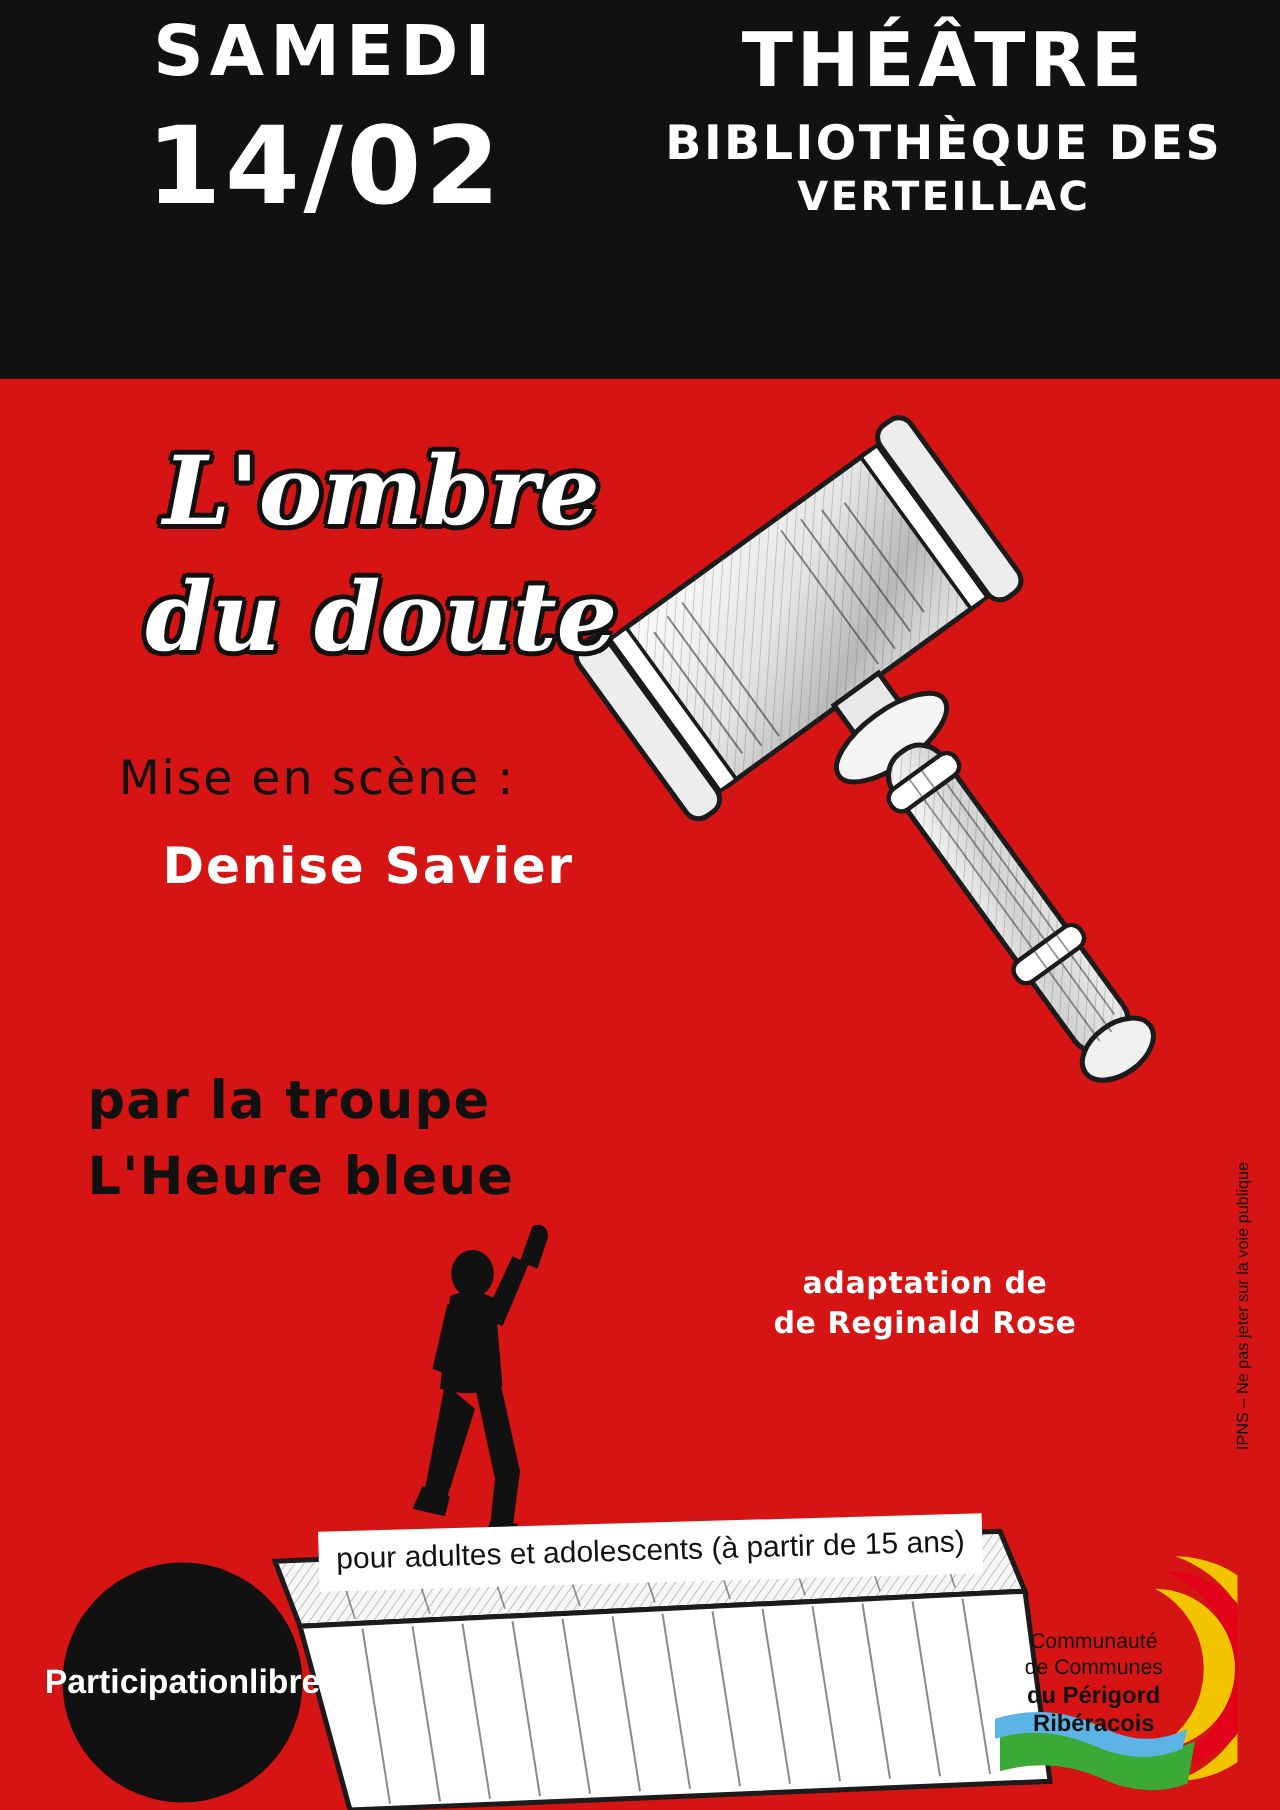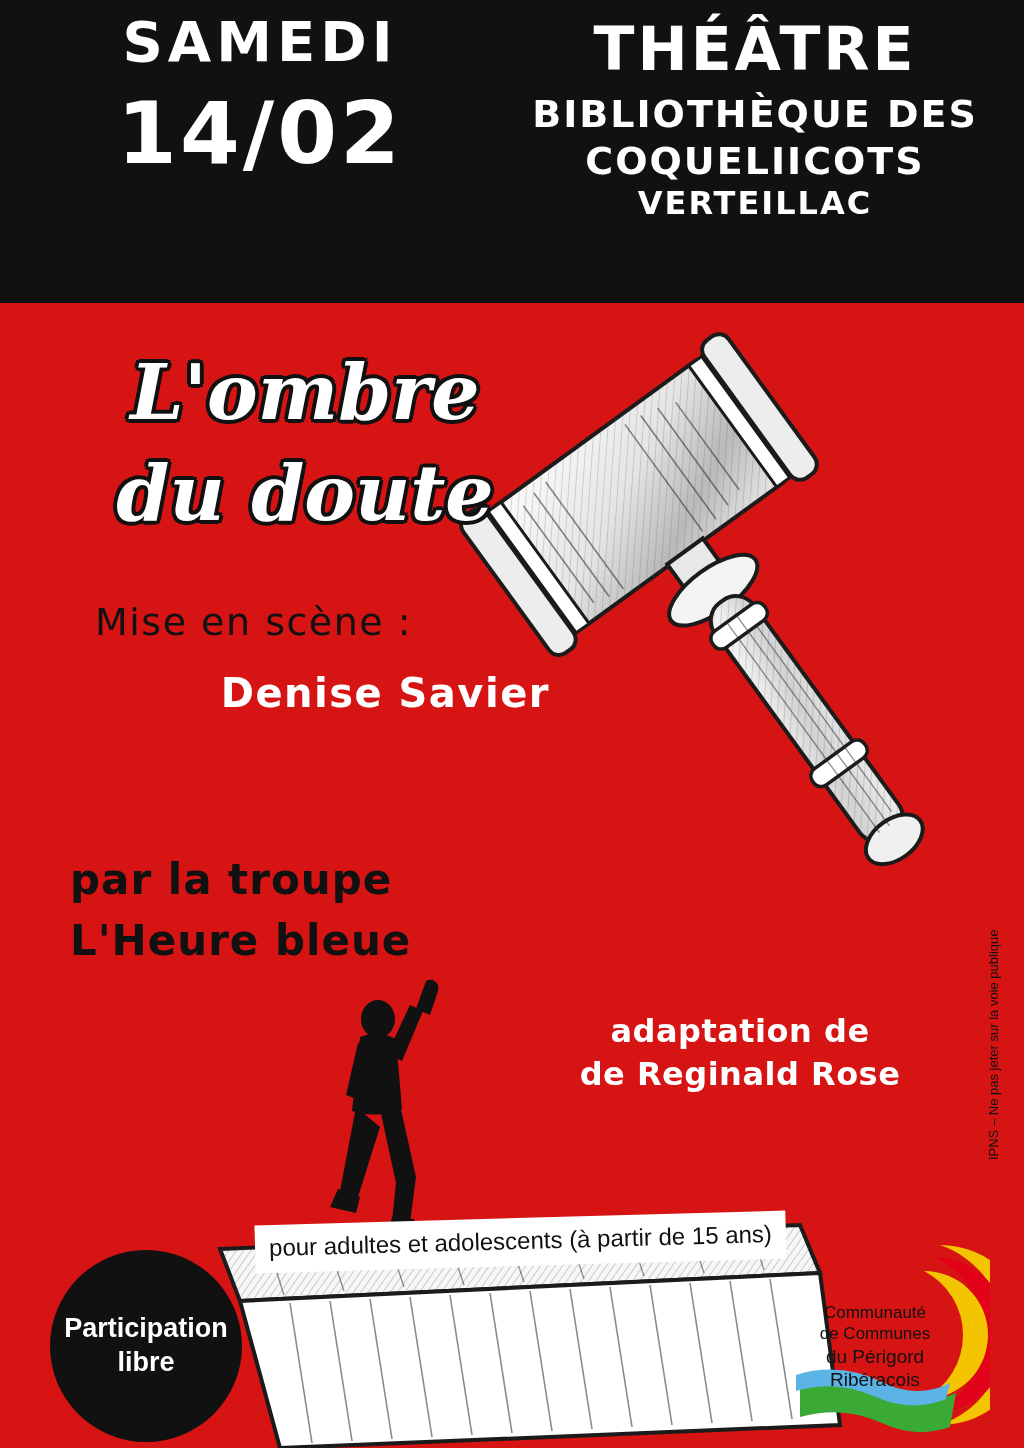--- a/index.html
+++ b/index.html
@@ -235,7 +235,6 @@
   <div class="header-venue">
     <div class="v1">THÉÂTRE</div>
     <div class="v2">BIBLIOTHÈQUE DES</div>
-    <div class="v3">COQUELIICOTS</div>
     <div class="v4">VERTEILLAC</div>
   </div>
 

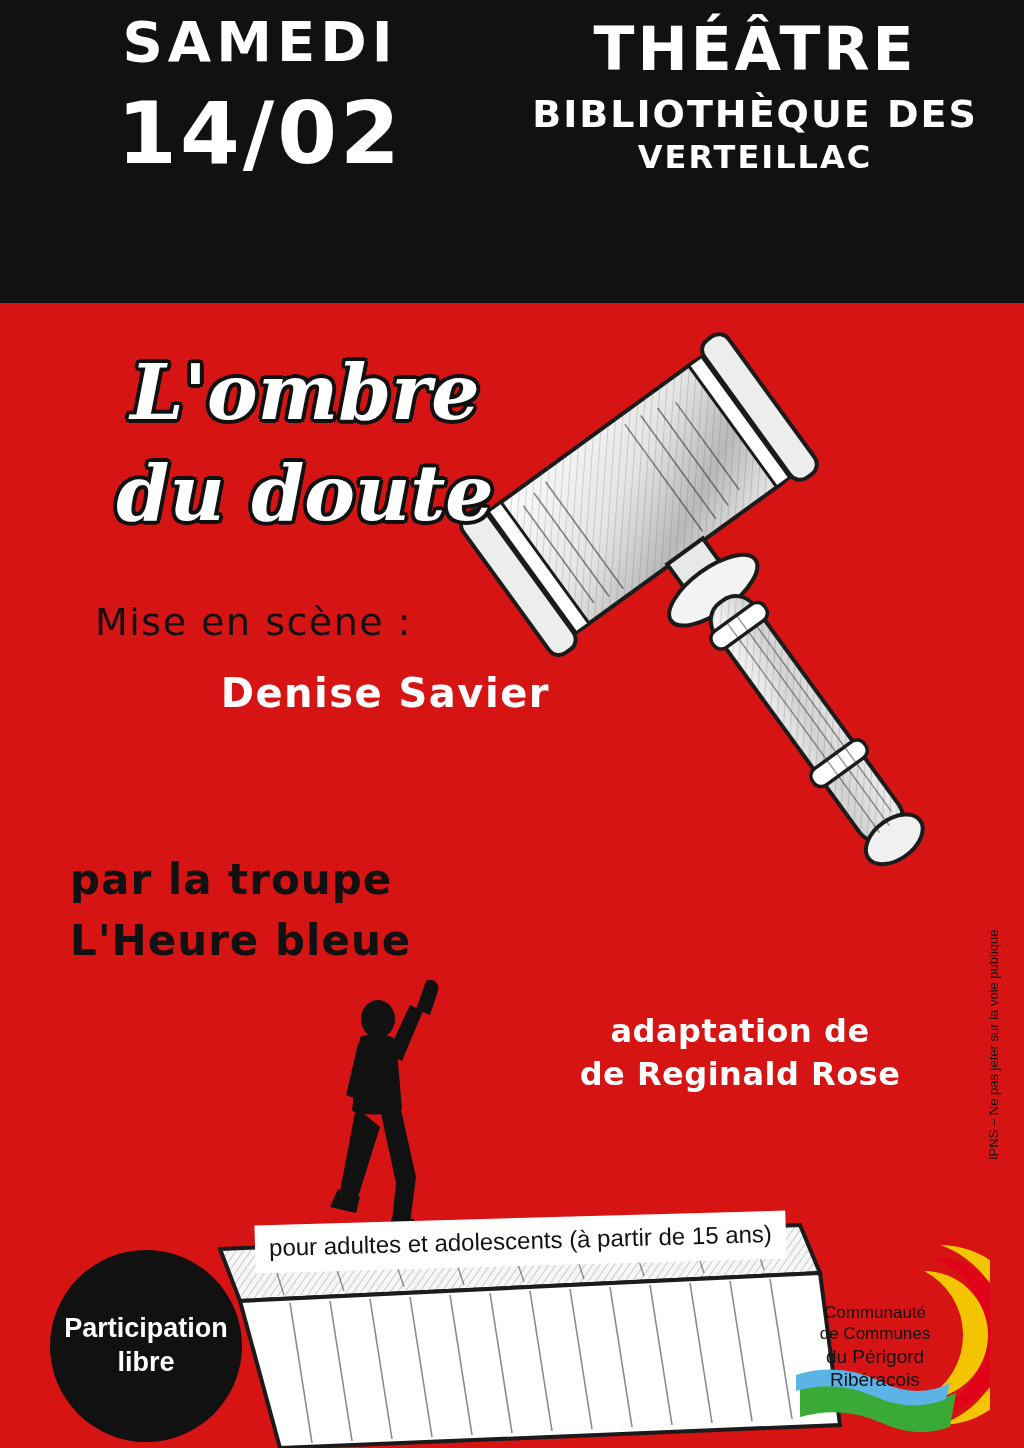--- a/index.html
+++ b/index.html
@@ -102,7 +102,6 @@
     font-size: 40px;
     font-weight: bold;
     letter-spacing: 1.5px;
-    text-align: right;
   }
 
   .troupe {

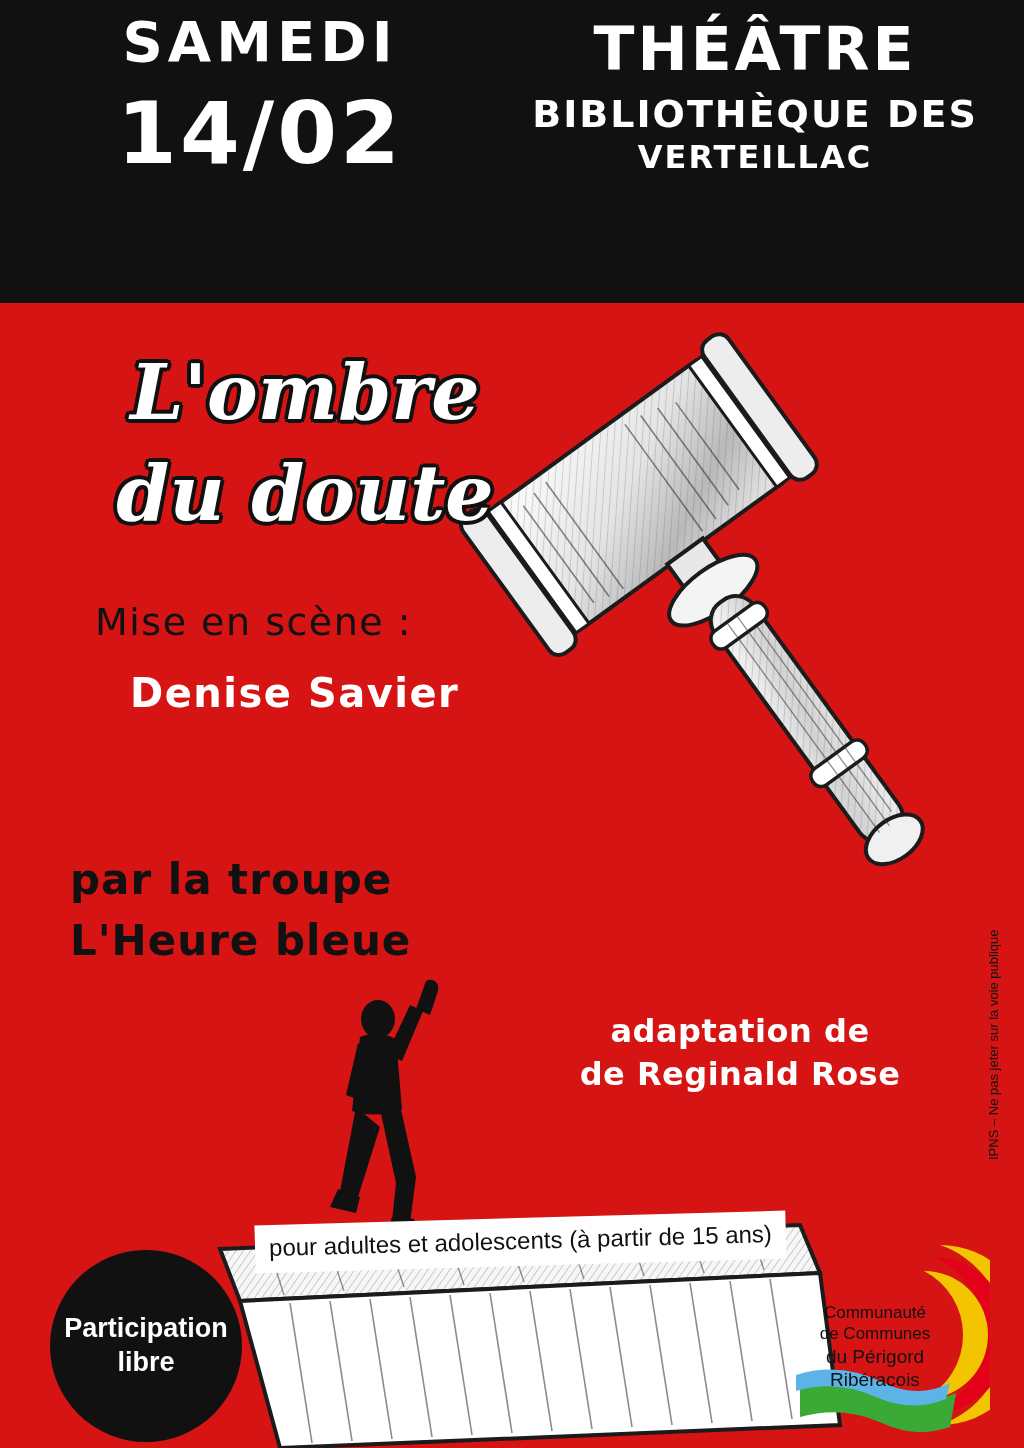--- a/index.html
+++ b/index.html
@@ -123,7 +123,7 @@
     top: 1010px;
     width: 540px;
     color: #ffffff;
-    font-size: 32px;
+    font-size: 24px;
     font-weight: bold;
     text-align: center;
     line-height: 1.35;

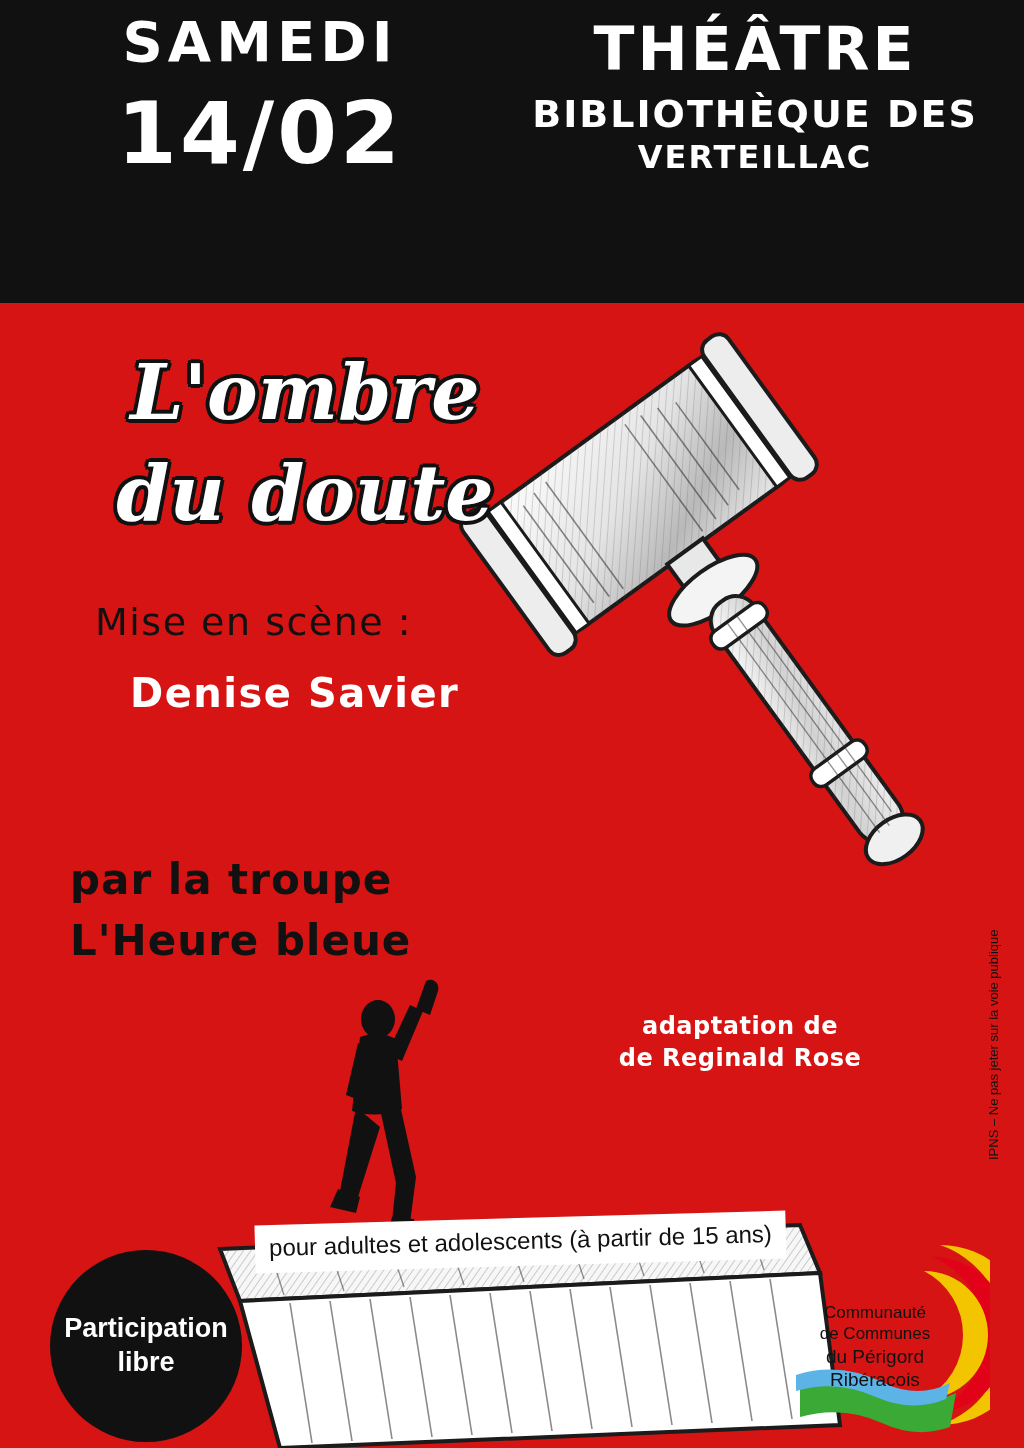--- a/index.html
+++ b/index.html
@@ -174,7 +174,7 @@
     background: #111111;
     color: #ffffff;
     display: flex;
-    flex-direction: column;
+    flex-direction: row;
     align-items: center;
     justify-content: center;
     text-align: center;

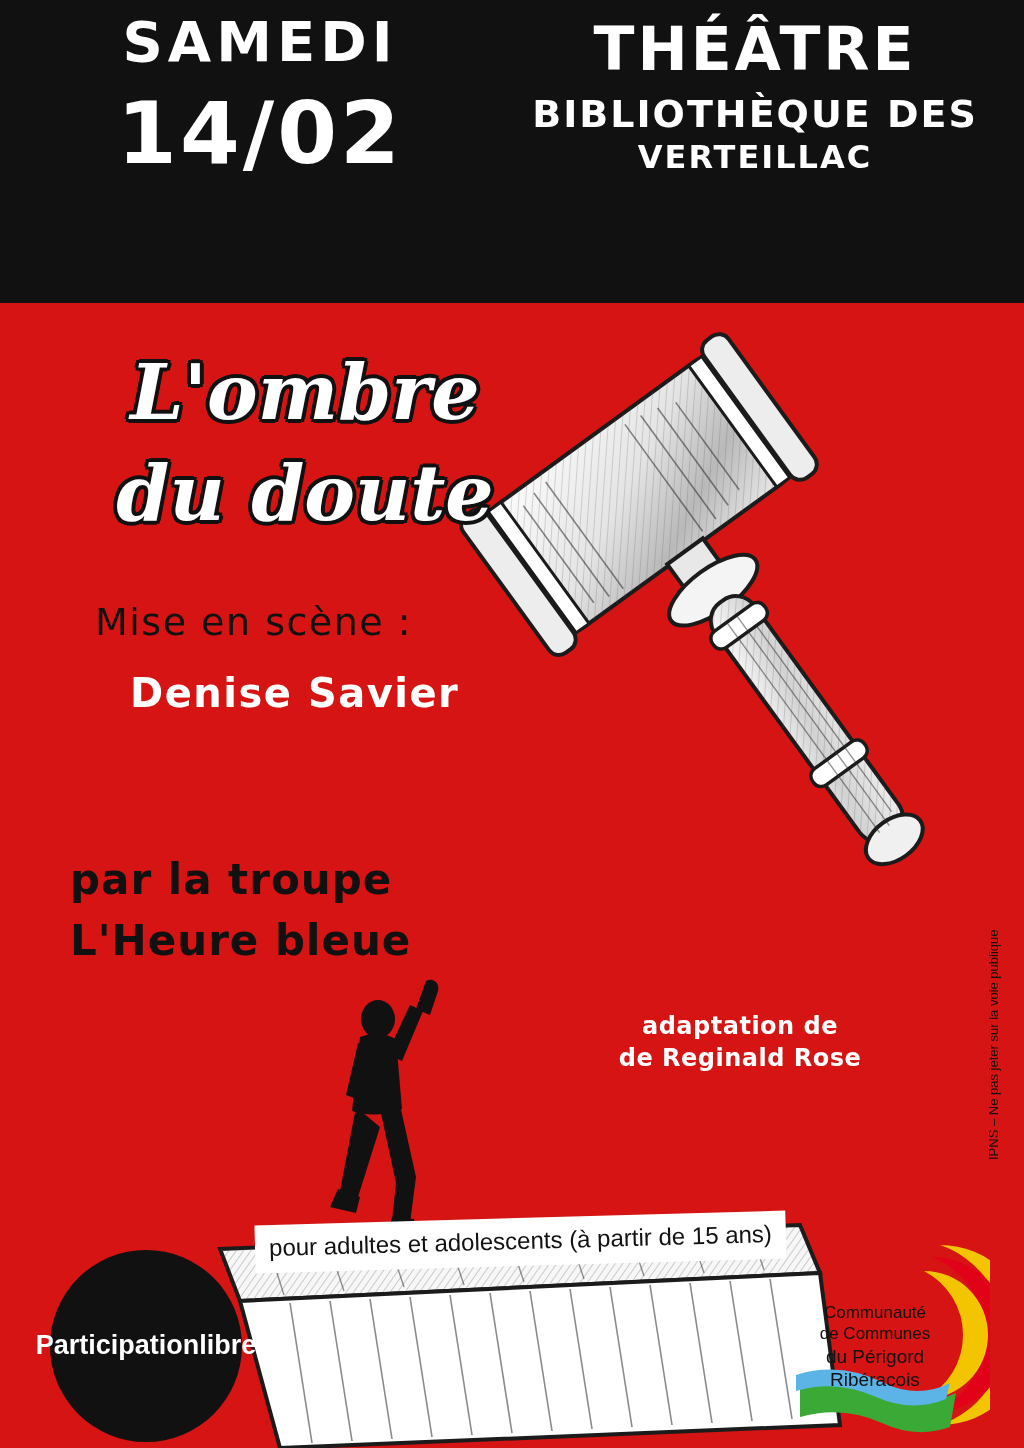--- a/index.html
+++ b/index.html
@@ -203,7 +203,7 @@
     line-height: 1.25;
     text-align: center;
   }
-  .logo-text .lt-strong { font-weight: normal; font-size: 19px; }
+  .logo-text .lt-strong { font-weight: bold; font-size: 19px; }
 
   
   .legal {

